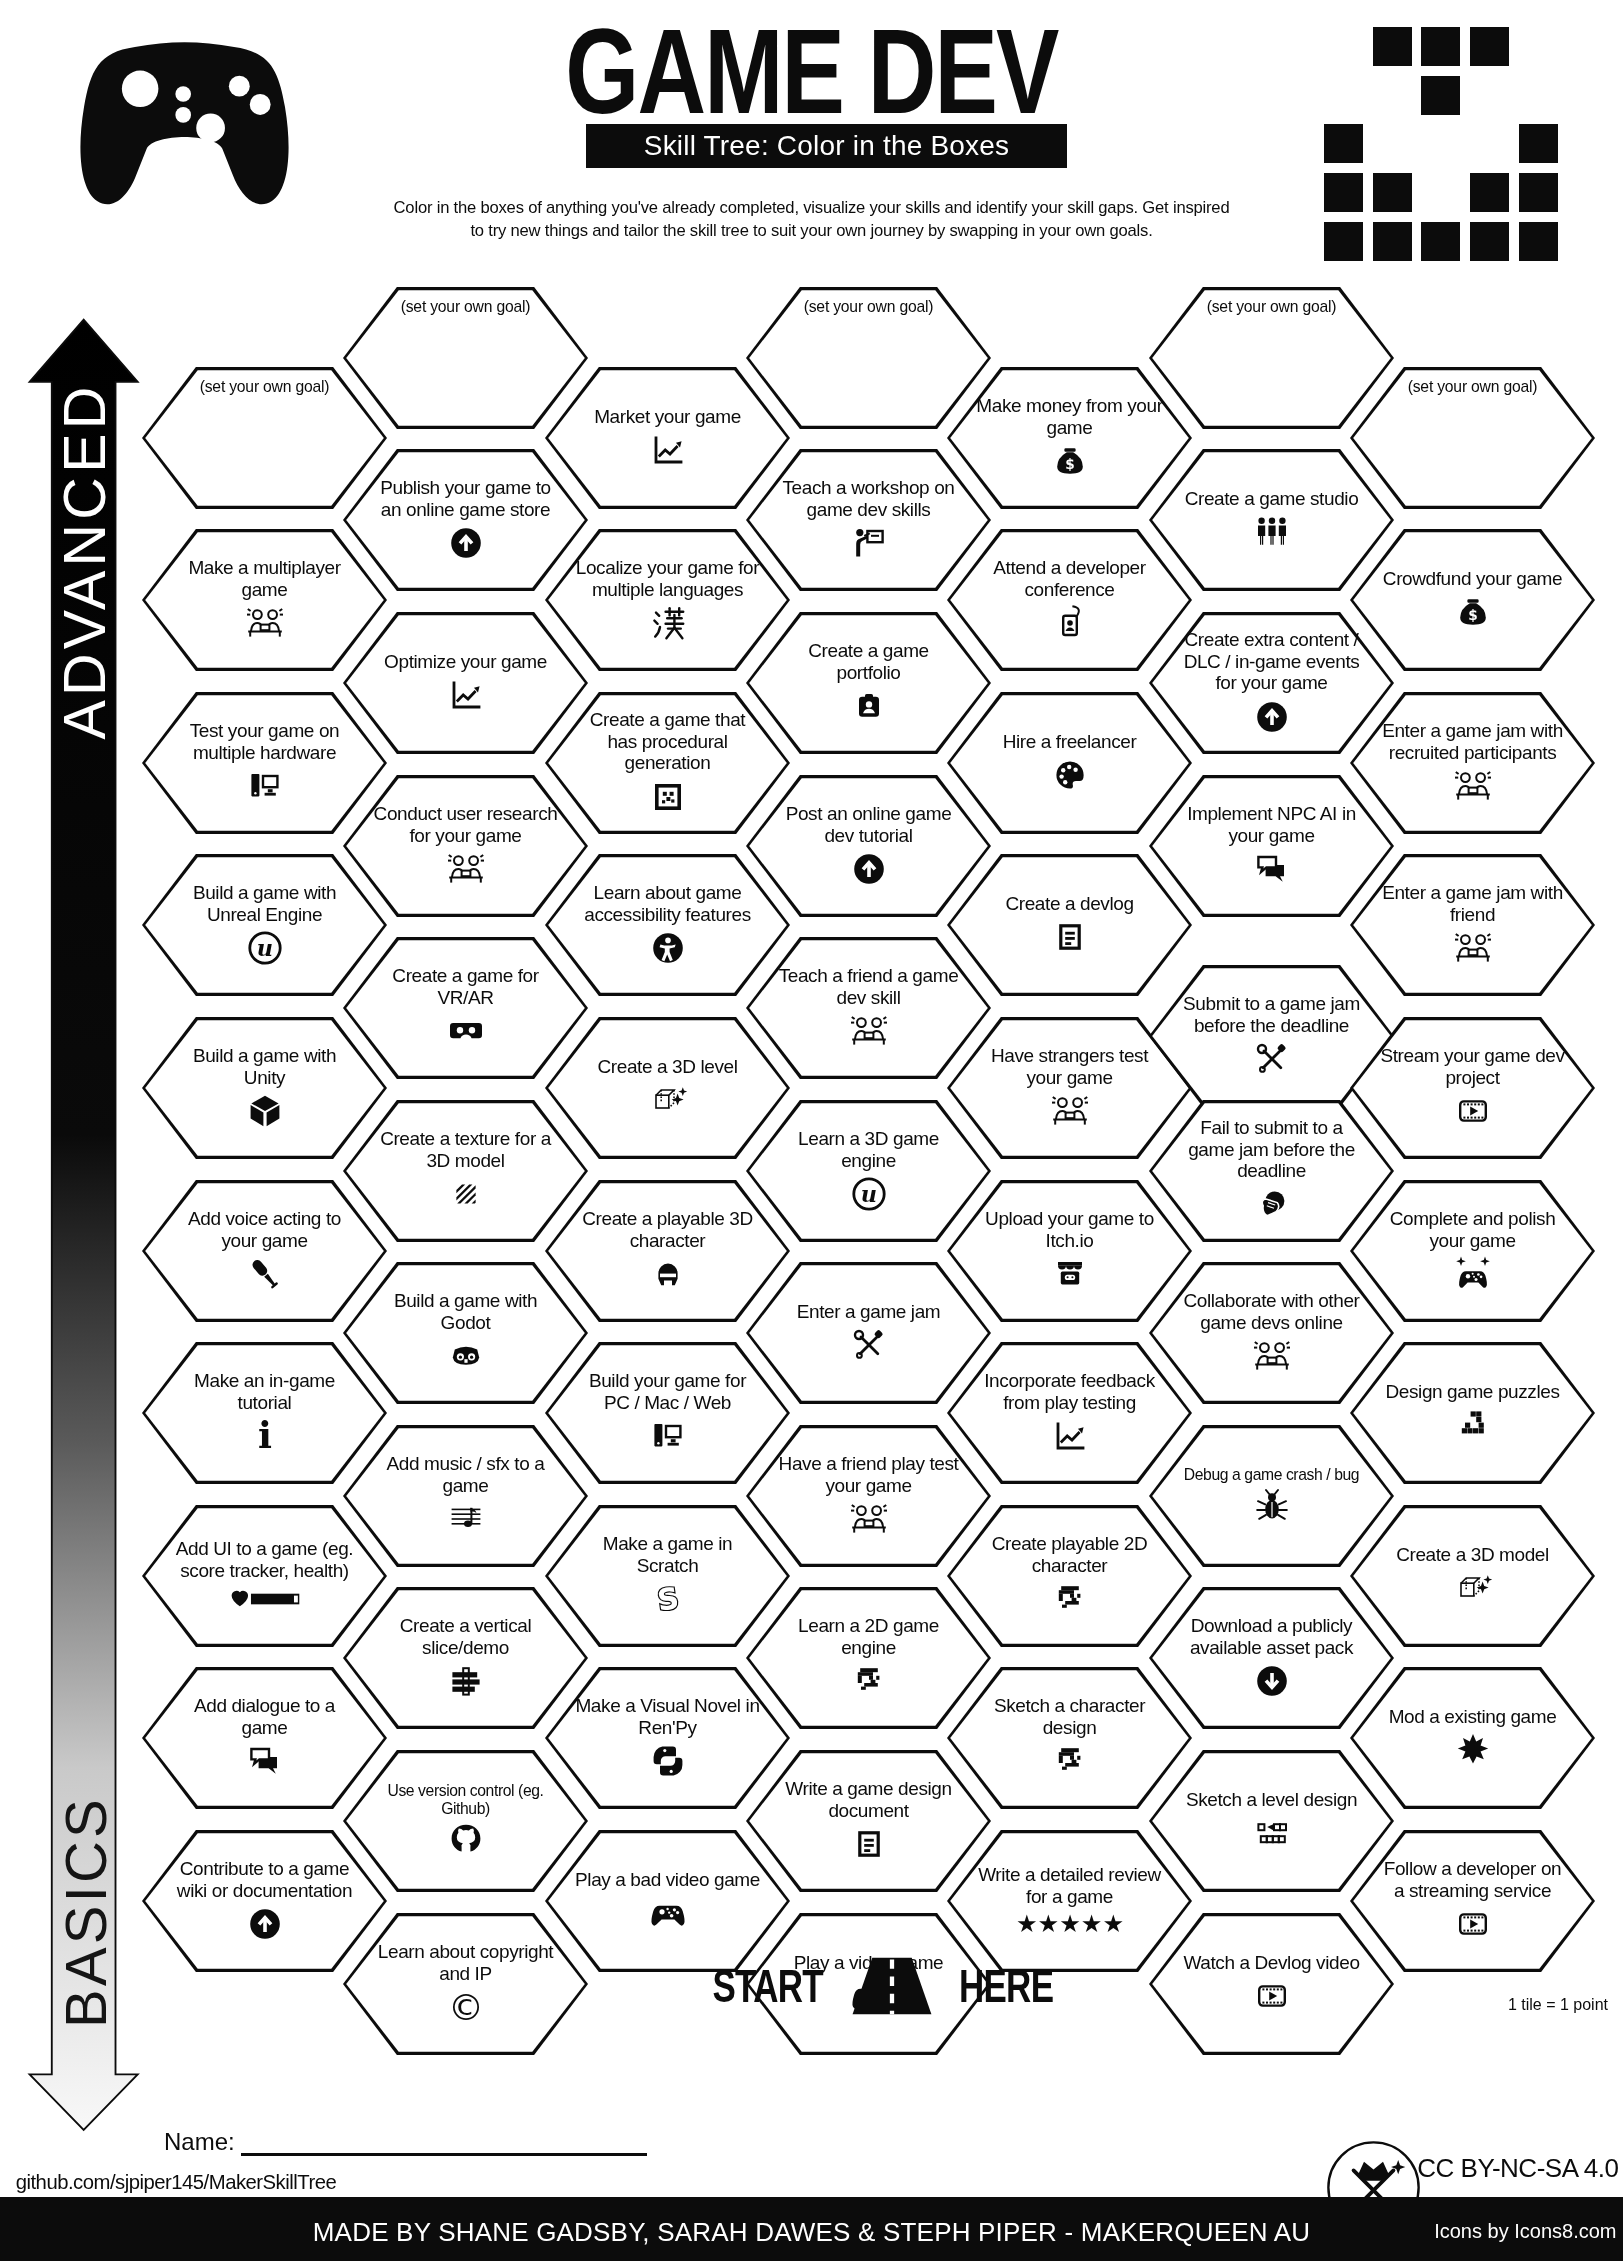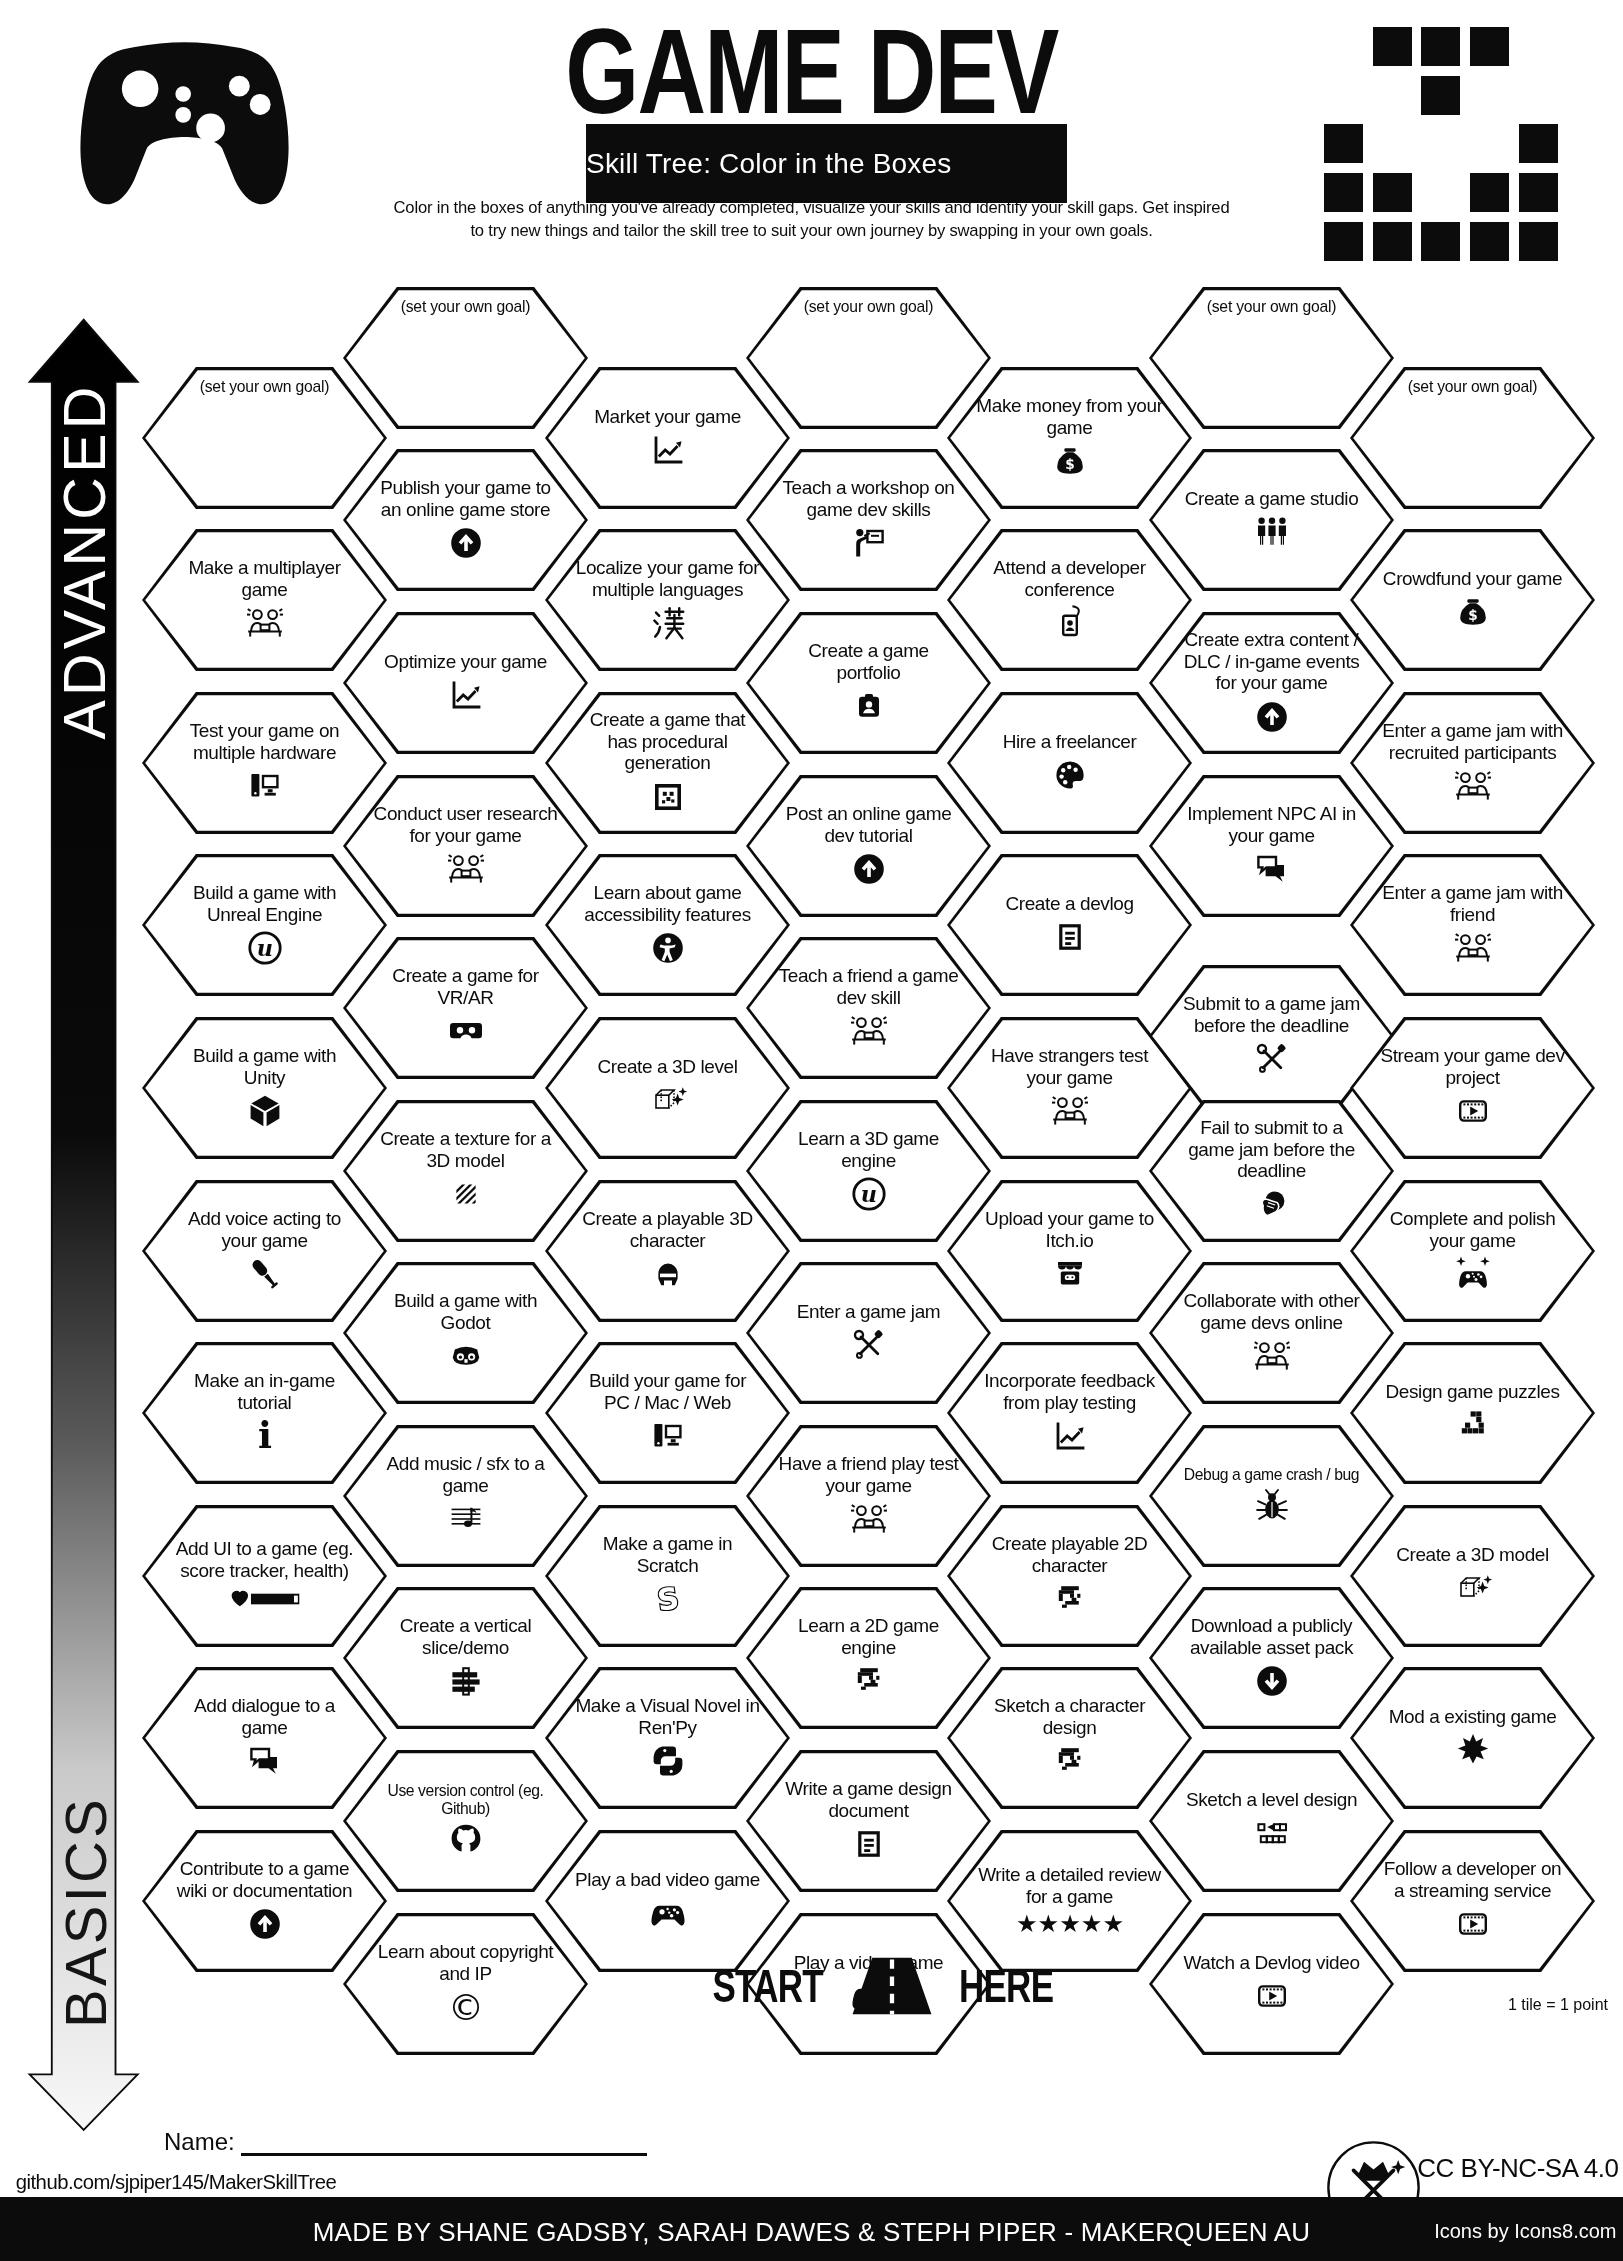--- a/index.html
+++ b/index.html
@@ -9,8 +9,8 @@
   
   #title{position:absolute;left:0;right:0;top:2.8px;text-align:center;font-weight:bold;
          font-size:95px;letter-spacing:-1.8px;transform:scaleY(1.26);transform-origin:top center}
-  #subtitle-box{position:absolute;left:586px;top:124px;width:481px;height:79px;background:#0c0c0c;
-                display:flex;align-items:center;}
+  #subtitle-box{position:absolute;left:586px;top:124px;width:481px;height:44px;background:#0c0c0c;
+                display:flex;align-items:center;justify-content:center}
   #subtitle-box span{color:#fff;font-size:28px;letter-spacing:0.2px}
   .desc{position:absolute;left:0;right:0;text-align:center;font-size:16.6px;letter-spacing:-0.2px}
   #desc1{top:198px} #desc2{top:221px}

